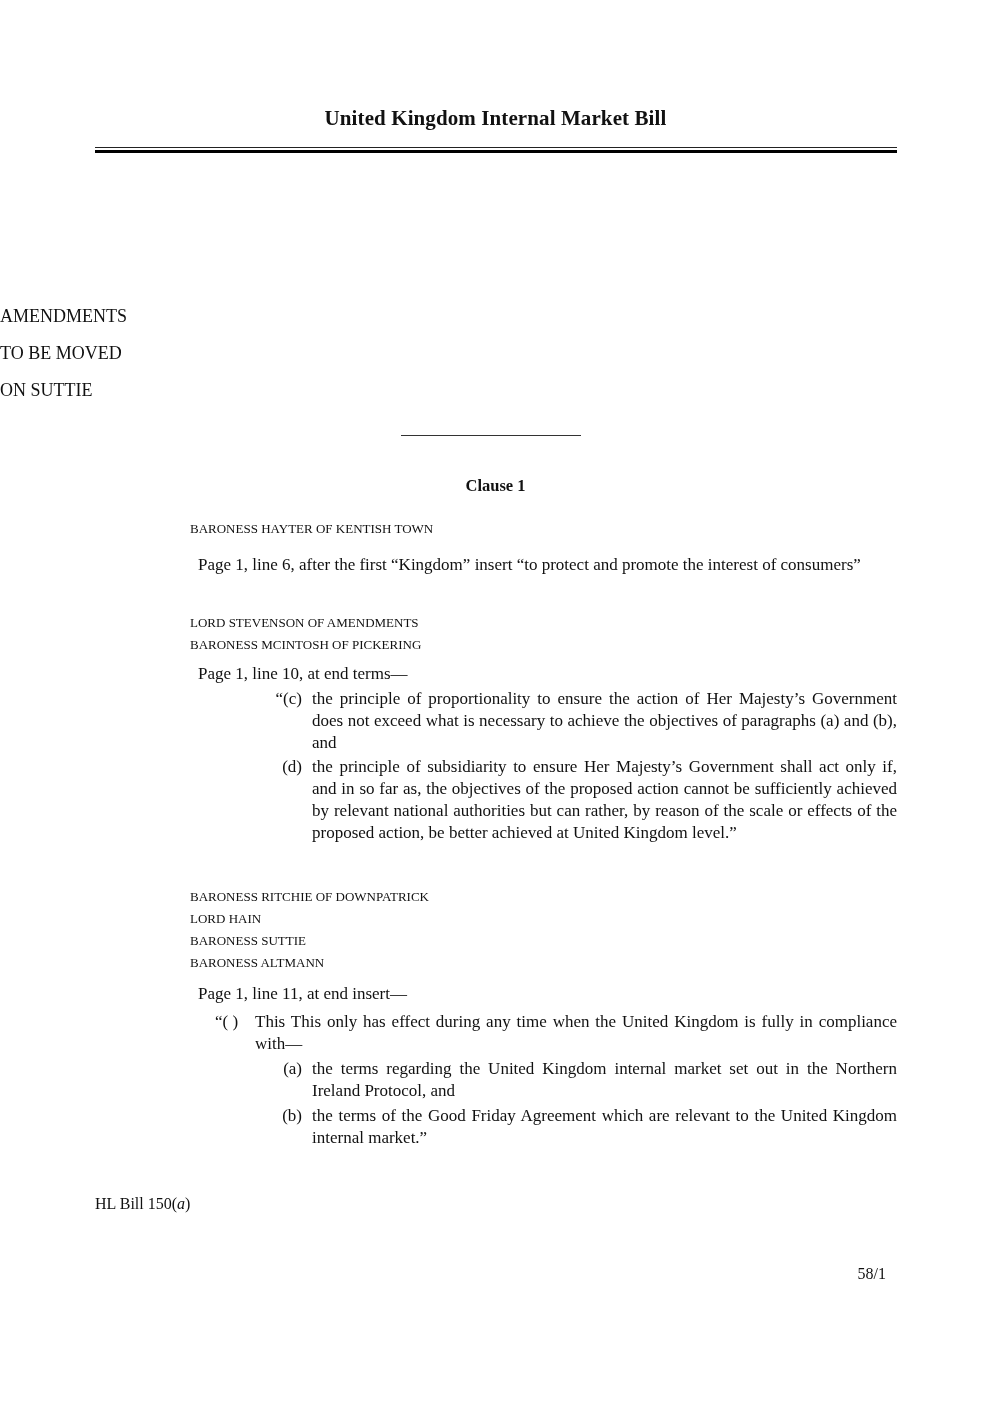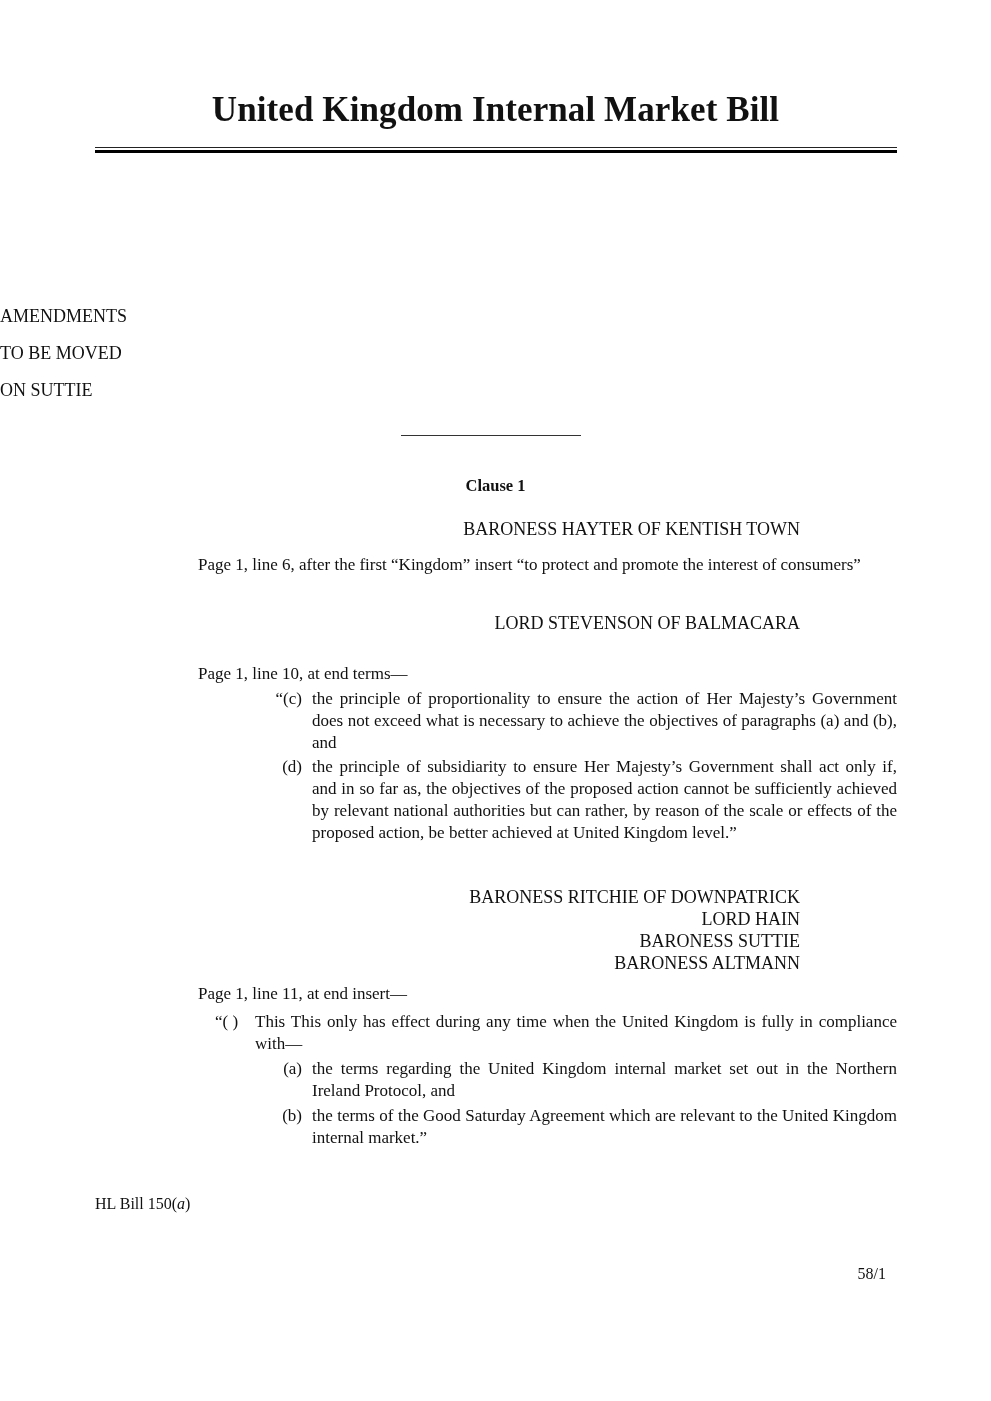--- a/index.html
+++ b/index.html
@@ -8,8 +8,8 @@
     font-family: "Liberation Serif", "DejaVu Serif", serif; color: #111;
   }
   .title {
-    position: absolute; left: 0; width: 991px; top: 90px;
-    text-align: center; font-size: 35px; font-weight: bold; letter-spacing: 0.1px;
+    position: absolute; left: 0; width: 991px; top: 106px;
+    text-align: center; font-size: 21px; font-weight: bold; letter-spacing: 0.1px;
   }
   .rule-thin { position: absolute; left: 95px; width: 802px; top: 147px; height: 1px; background: #222; }
   .rule-thick { position: absolute; left: 95px; width: 802px; top: 150px; height: 3px; background: #000; }

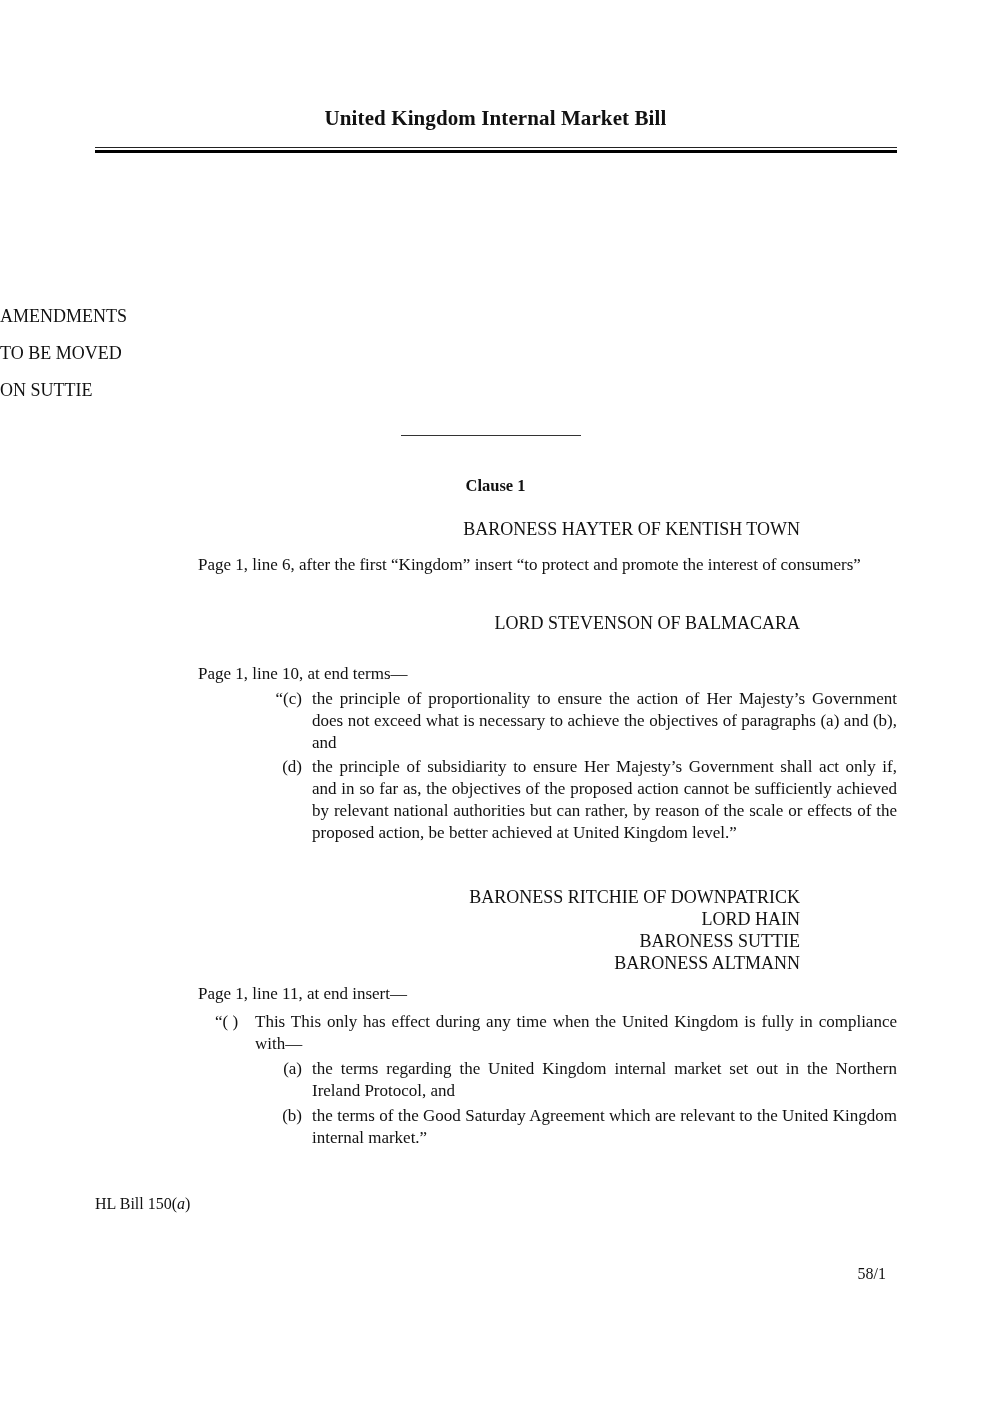--- a/index.html
+++ b/index.html
@@ -18,7 +18,7 @@
   }
   .short-rule { position: absolute; left: 401px; width: 180px; top: 435px; height: 1px; background: #333; }
   .clause { position: absolute; left: 0; width: 991px; top: 476px; text-align: center; font-size: 16.5px; font-weight: bold; }
-  .sponsors { position: absolute; left: 190px; width: 610px; text-align: right; font-size: 18px; line-height: 22px; }
+  .sponsors { position: absolute; left: 190px; width: 610px; text-align: left; font-size: 13px; line-height: 22px; }
   .para { position: absolute; font-size: 17px; line-height: 22px; text-align: justify; }
   .item { position: absolute; font-size: 17px; line-height: 22px; }
   .item .label { position: absolute; text-align: right; }

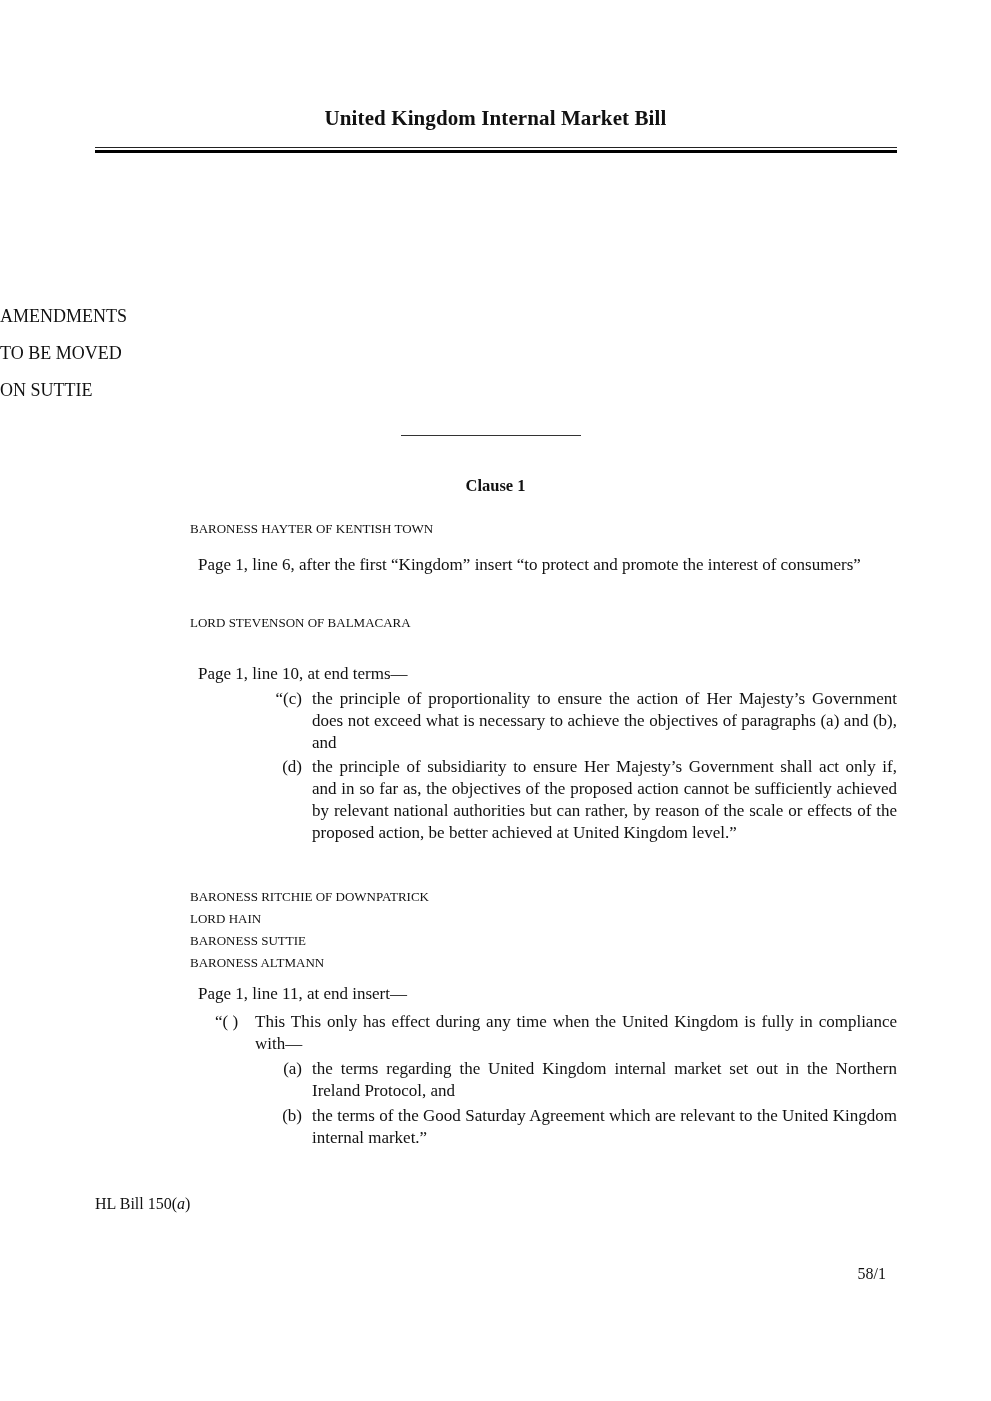--- a/index.html
+++ b/index.html
@@ -46,7 +46,7 @@
 <div class="para" style="left:198px;width:699px;top:554px;text-align-last:left">Page 1, line 6, after the first “Kingdom” insert “to protect and promote the interest of consumers”</div>
 
 <div class="sponsors" style="top:612px">
-  <div>LORD STEVENSON OF BALMACARA</div>
+  <div>LORD STEVENSON OF AMENDMENTS</div>
 </div>
 <div class="para" style="left:198px;width:699px;top:663px">Page 1, line 10, at end terms—</div>
 

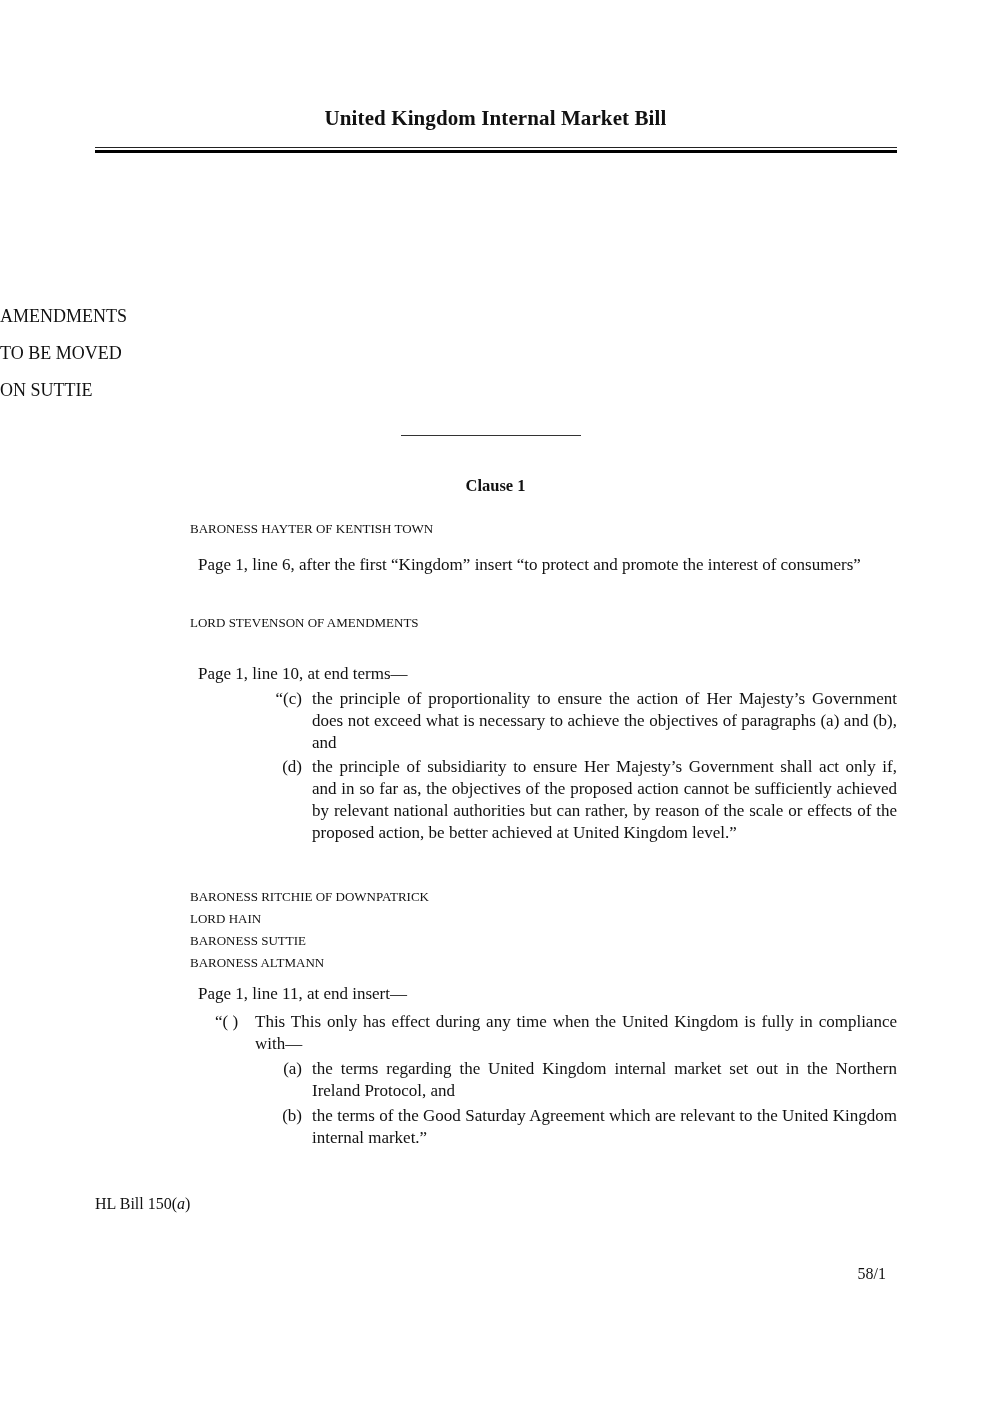--- a/index.html
+++ b/index.html
@@ -47,6 +47,7 @@
 
 <div class="sponsors" style="top:612px">
   <div>LORD STEVENSON OF AMENDMENTS</div>
+  <div>BARONESS MCINTOSH OF PICKERING</div>
 </div>
 <div class="para" style="left:198px;width:699px;top:663px">Page 1, line 10, at end terms—</div>
 

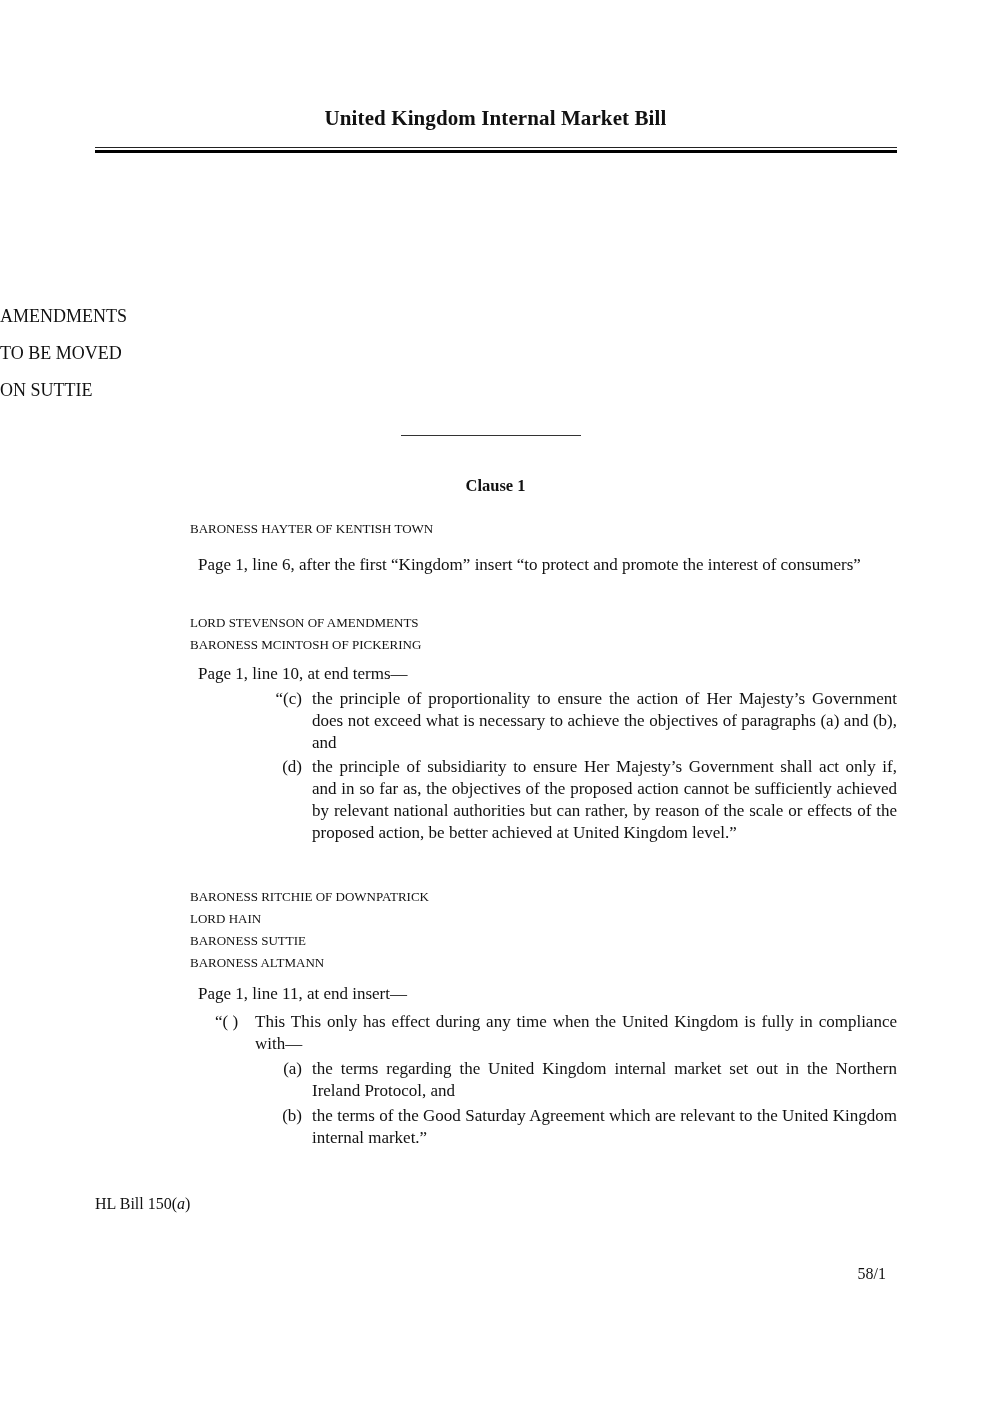--- a/index.html
+++ b/index.html
@@ -78,7 +78,7 @@
 </div>
 <div class="item" style="left:0;top:1105px;width:991px">
   <span class="label" style="left:250px;width:52px">(b)</span>
-  <span class="text" style="left:312px;width:585px">the terms of the Good Saturday Agreement which are relevant to the United Kingdom internal market.”</span>
+  <span class="text" style="left:312px;width:585px">the terms of the Good Friday Agreement which are relevant to the United Kingdom internal market.”</span>
 </div>
 
 <div class="footer-left"><span>HL Bill 150(</span><i>a</i><span>)</span></div>

